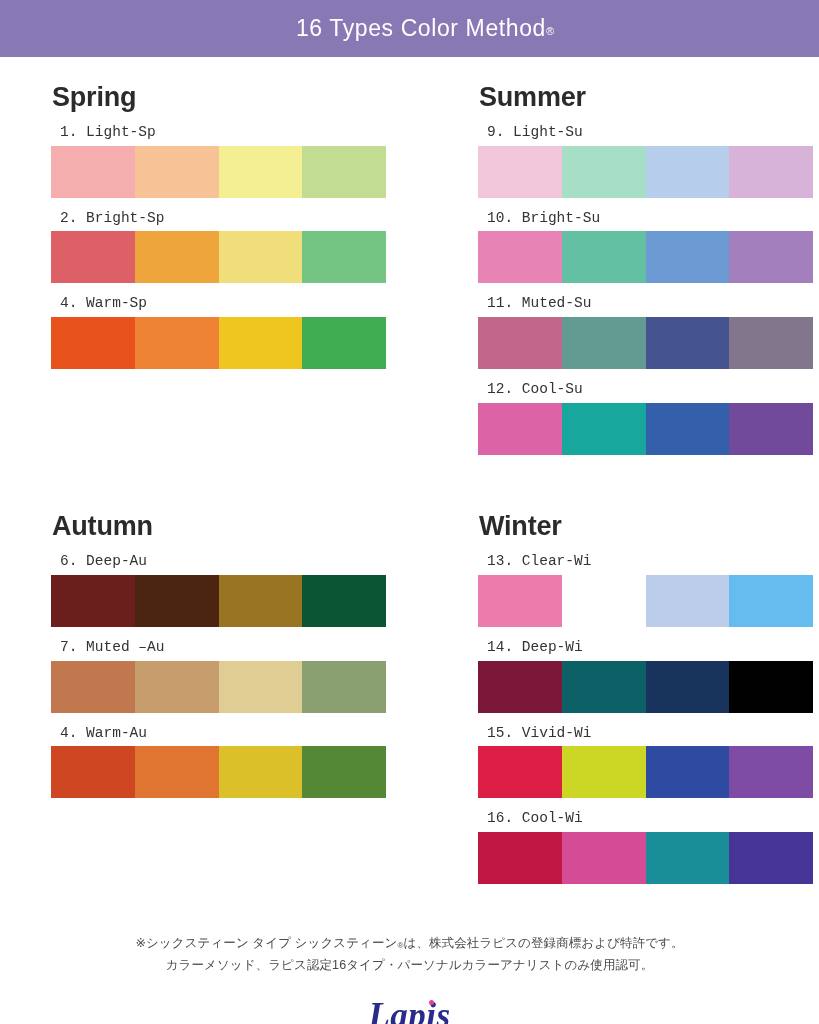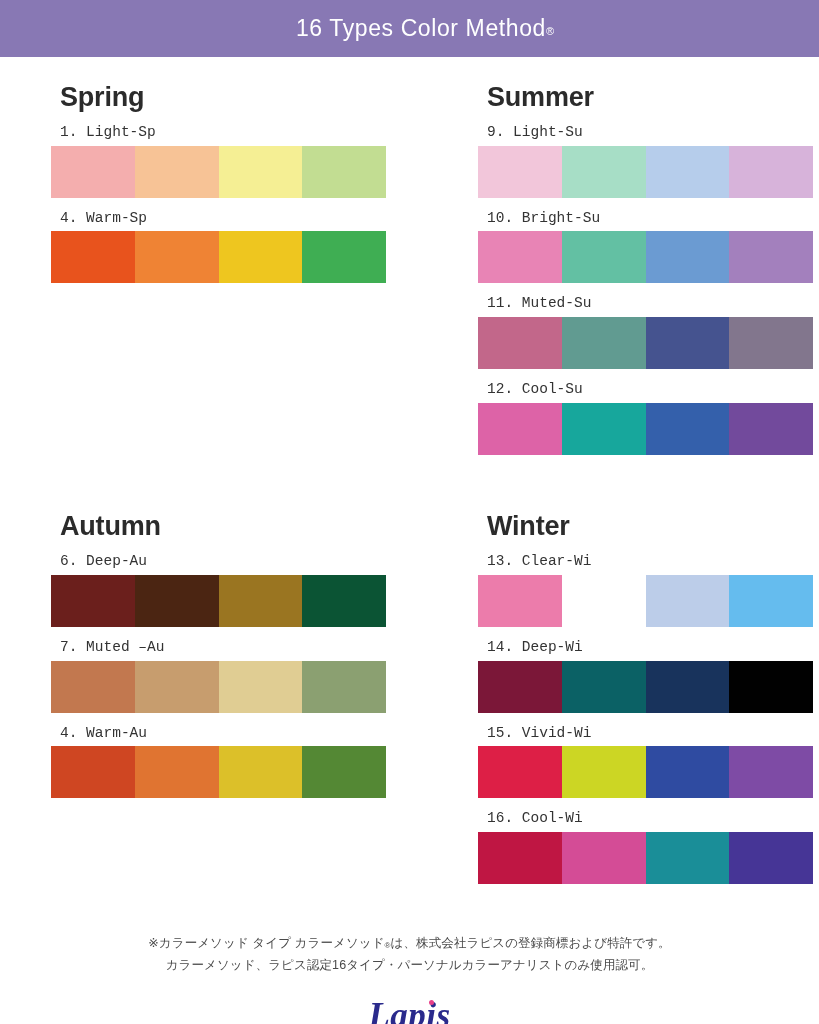--- a/index.html
+++ b/index.html
@@ -59,7 +59,7 @@
     font-size: 27px;
     font-weight: 700;
     color: #2b2b2b;
-    margin: 0 0 8px 9px;
+    margin: 0 0 8px 1px;
     letter-spacing: -0.2px;
     line-height: 1.25;
   }

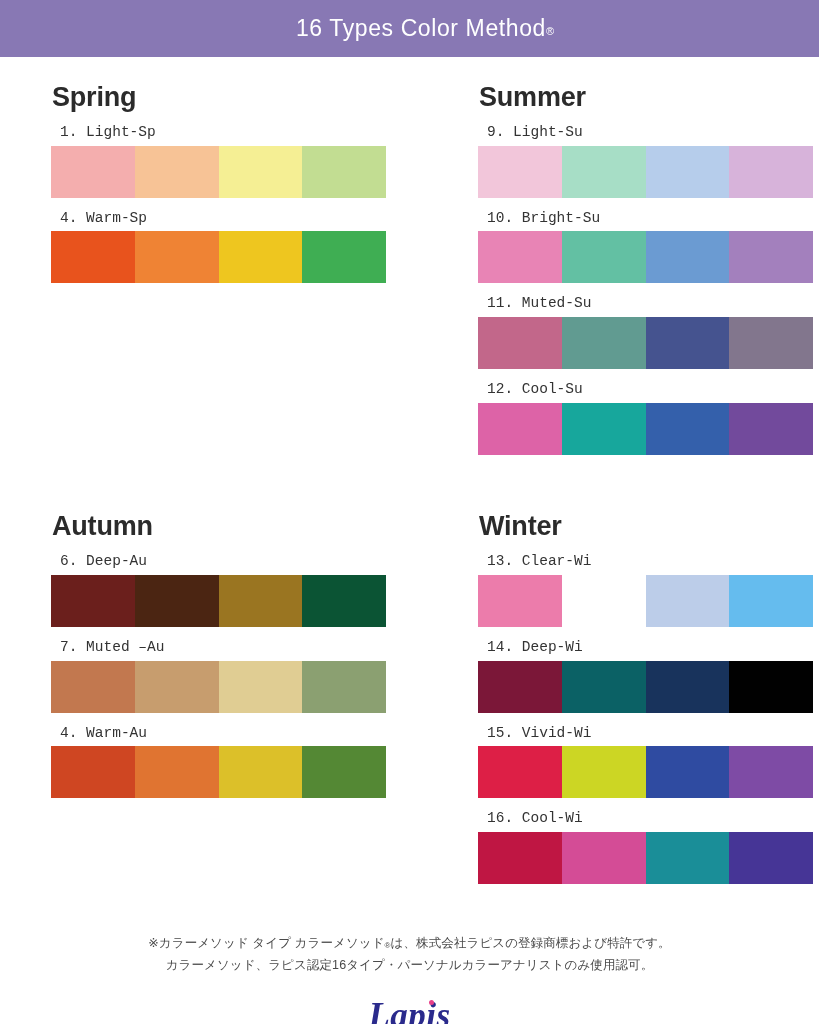--- a/index.html
+++ b/index.html
@@ -163,6 +163,15 @@
         </div>
       </div>
 
+      <div class="palette">
+        <div class="palette-label">2. Bright-Sp</div>
+        <div class="swatch-row">
+          <div class="swatch" style="background: rgb(221, 96, 102);"></div>
+          <div class="swatch" style="background: rgb(237, 165, 60);"></div>
+          <div class="swatch" style="background: rgb(239, 222, 121);"></div>
+          <div class="swatch" style="background: rgb(116, 197, 131);"></div>
+        </div>
+      </div>
 
 
       <div class="palette">

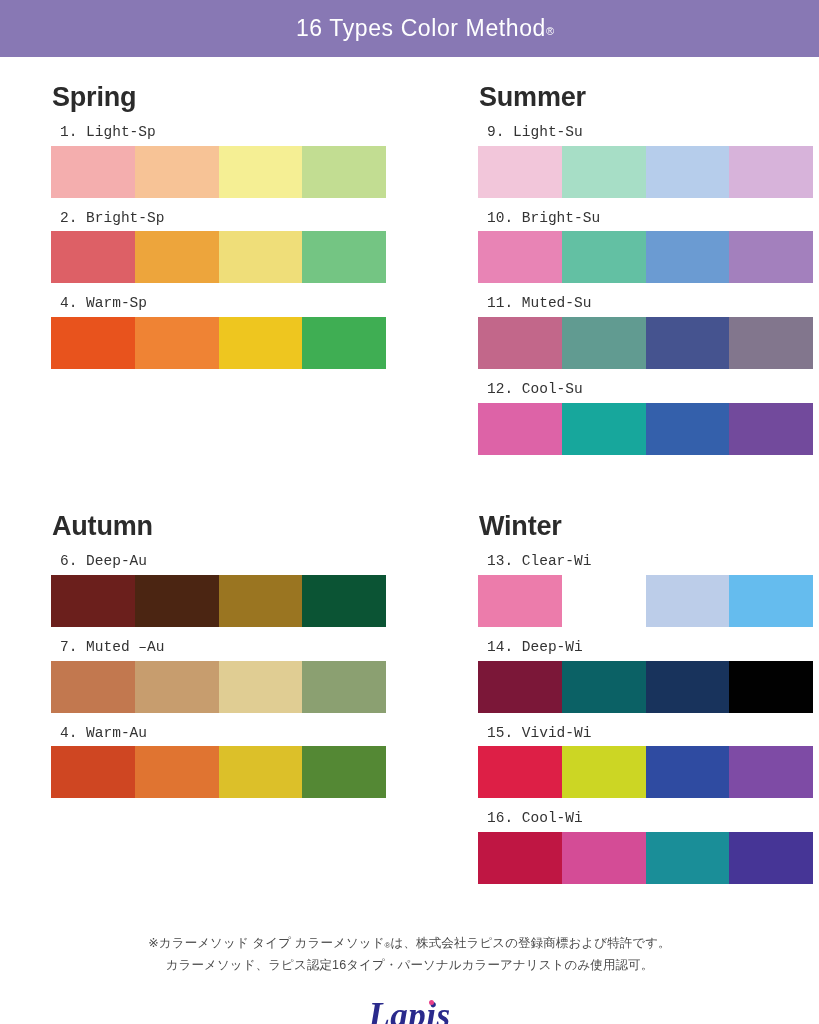--- a/index.html
+++ b/index.html
@@ -315,7 +315,7 @@
 
   <div class="footer">
     <div class="footer-note">
-      <span>※カラーメソッド タイプ カラーメソッド</span><span class="reg-sm">®</span><span>は、株式会社ラピスの登録商標および特許です。</span>
+      <span>※シックスティーン タイプ シックスティーン</span><span class="reg-sm">®</span><span>は、株式会社ラピスの登録商標および特許です。</span>
     </div>
     <div class="footer-note">カラーメソッド、ラピス認定16タイプ・パーソナルカラーアナリストのみ使用認可。</div>
 

